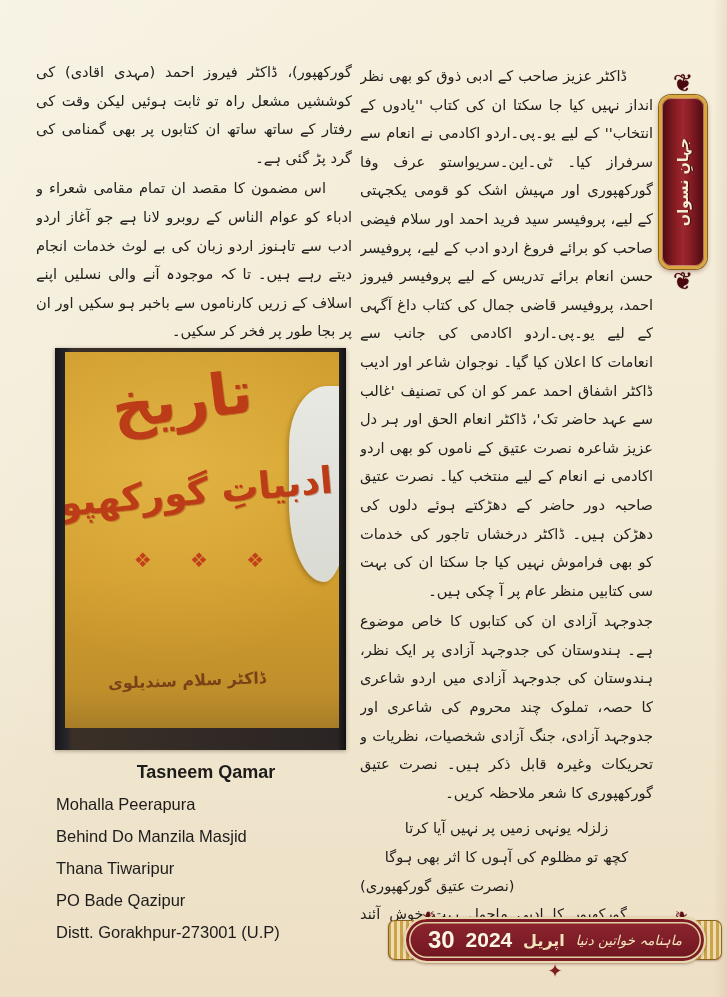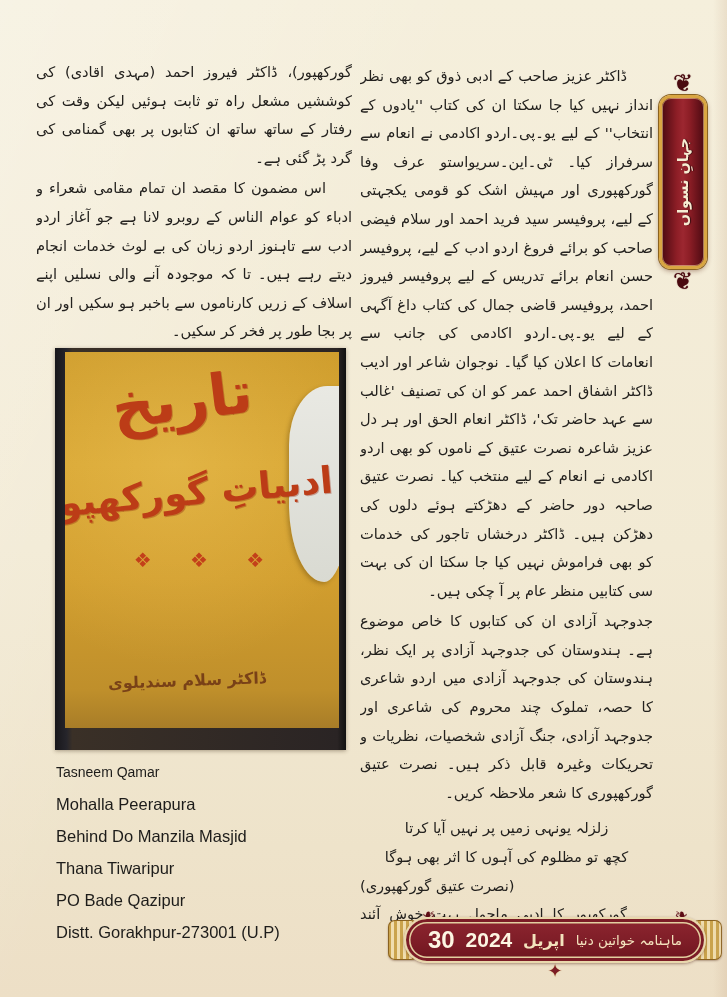--- a/index.html
+++ b/index.html
@@ -91,7 +91,7 @@
   
   .address{position:absolute;left:56px;top:756px;width:300px;
     font-family:"Liberation Sans", sans-serif;color:#1d1c1a;}
-  .address-name{font-weight:normal;font-size:14px;line-height:32px;}
+  .address-name{font-weight:bold;font-size:18px;line-height:32px;text-align:center;}
   .address-line{font-size:16.5px;line-height:32px;}
 
   

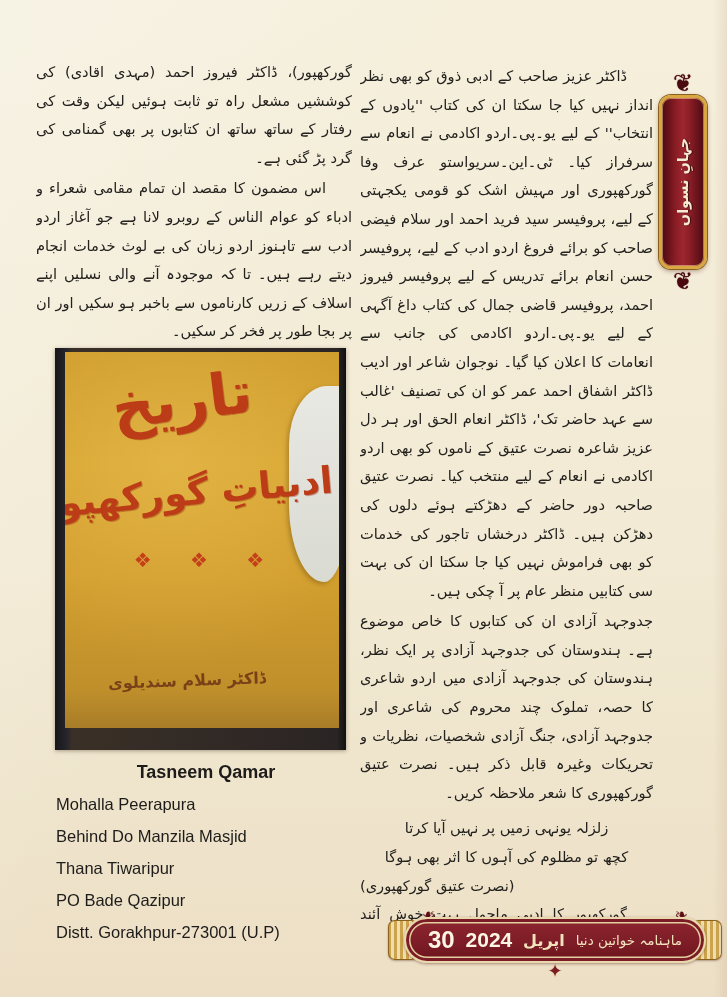--- a/index.html
+++ b/index.html
@@ -112,7 +112,7 @@
     display:flex;align-items:center;justify-content:space-between;
     direction:rtl;padding:0 22px;box-sizing:border-box;
   }
-  .banner-magazine{color:#f3e3bd;font-size:13.5px;white-space:nowrap;direction:rtl;}
+  .banner-magazine{color:#f3e3bd;font-size:13.5px;white-space:nowrap;direction:rtl;font-style:italic;}
   .banner-month{color:#f3e3bd;font-size:16px;font-weight:bold;white-space:nowrap;direction:rtl;text-align:center;}
   .banner-year{color:#fdf6e2;font-size:21px;font-weight:bold;font-family:"Liberation Sans",sans-serif;}
   .banner-page{color:#fdf6e2;font-size:24px;font-weight:bold;font-family:"Liberation Sans",sans-serif;}

